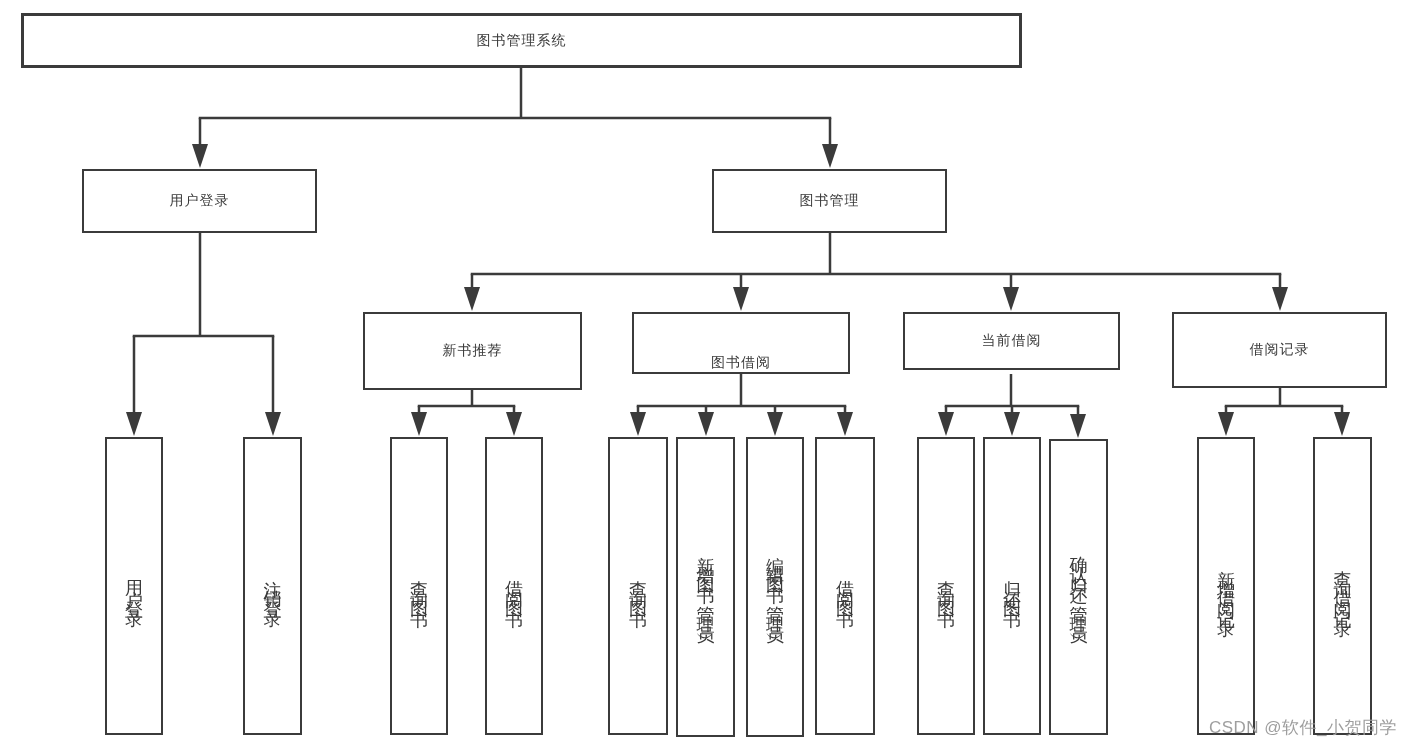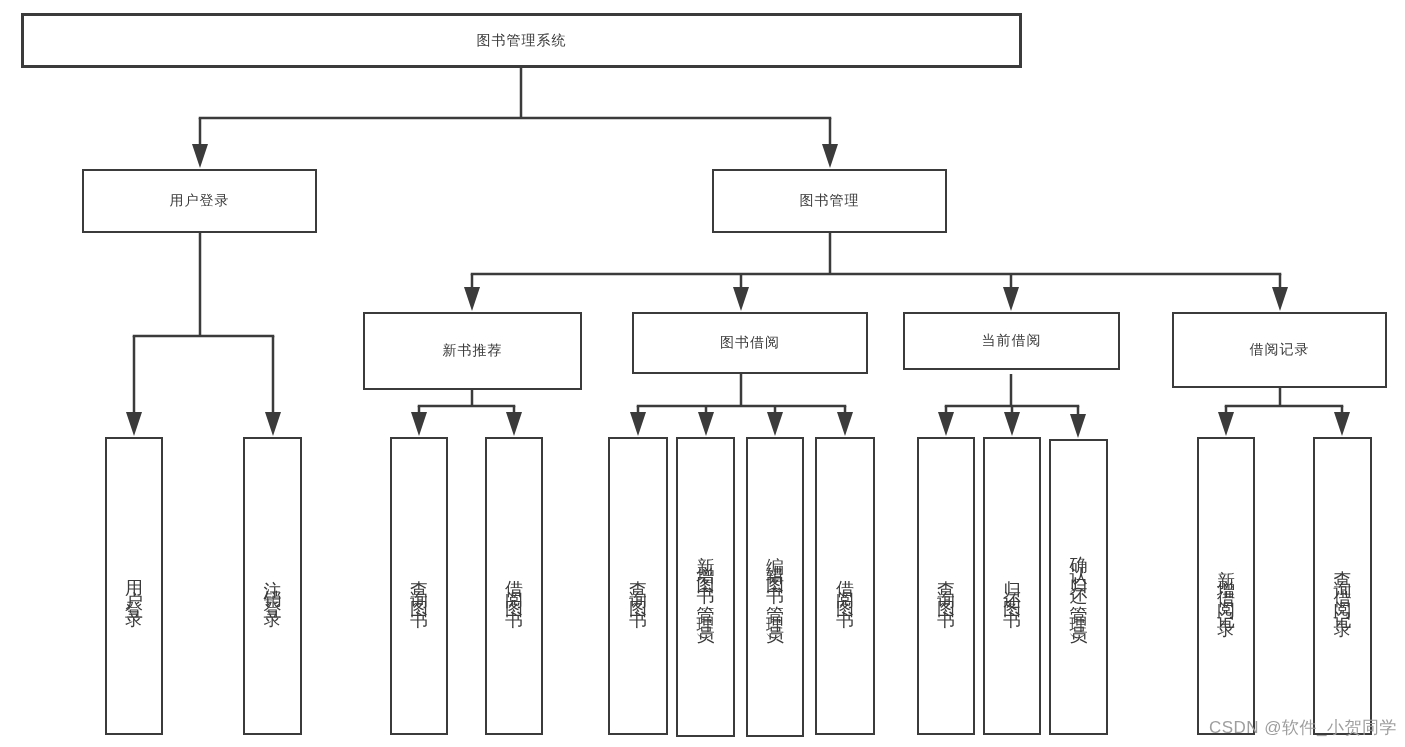--- a/index.html
+++ b/index.html
@@ -129,7 +129,7 @@
     <div class="node horiz" style="left: 363px; top: 312px; width: 219px; height: 78px;">
       <span>新书推荐</span>
     </div>
-    <div class="node horiz" style="left: 632px; top: 312px; width: 236px; height: 62px;">
+    <div class="node horiz" style="left: 632px; top: 312px; width: 218px; height: 62px; align-items: flex-end;">
       <span>图书借阅</span>
     </div>
     <div class="node horiz" style="left: 903px; top: 312px; width: 217px; height: 58px;">

